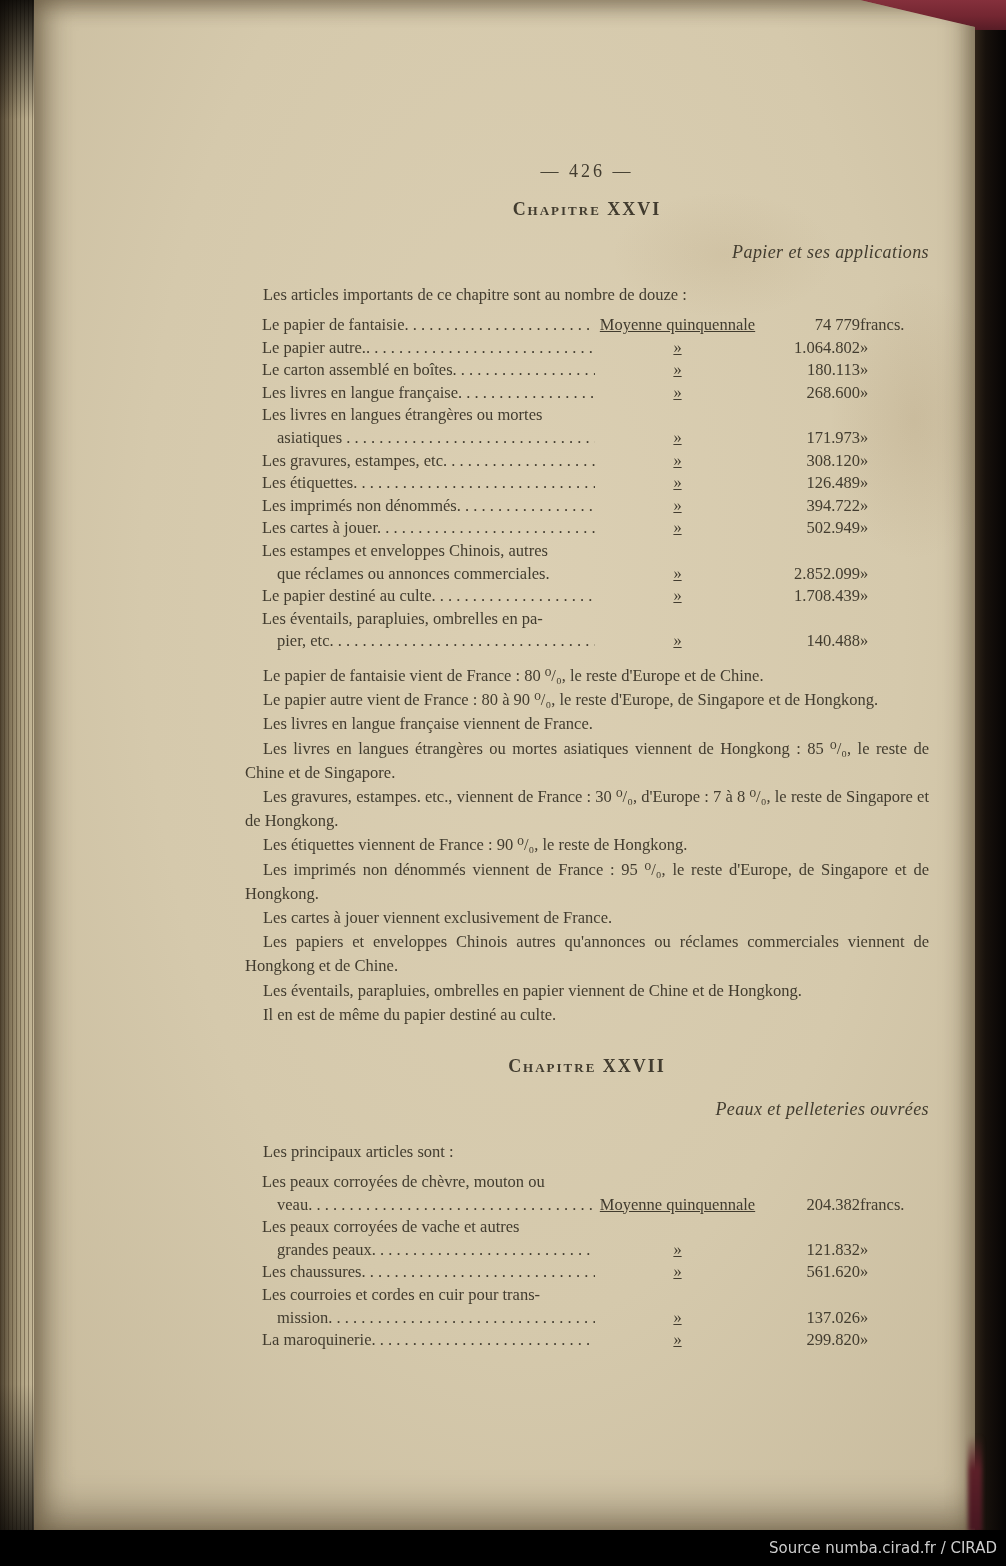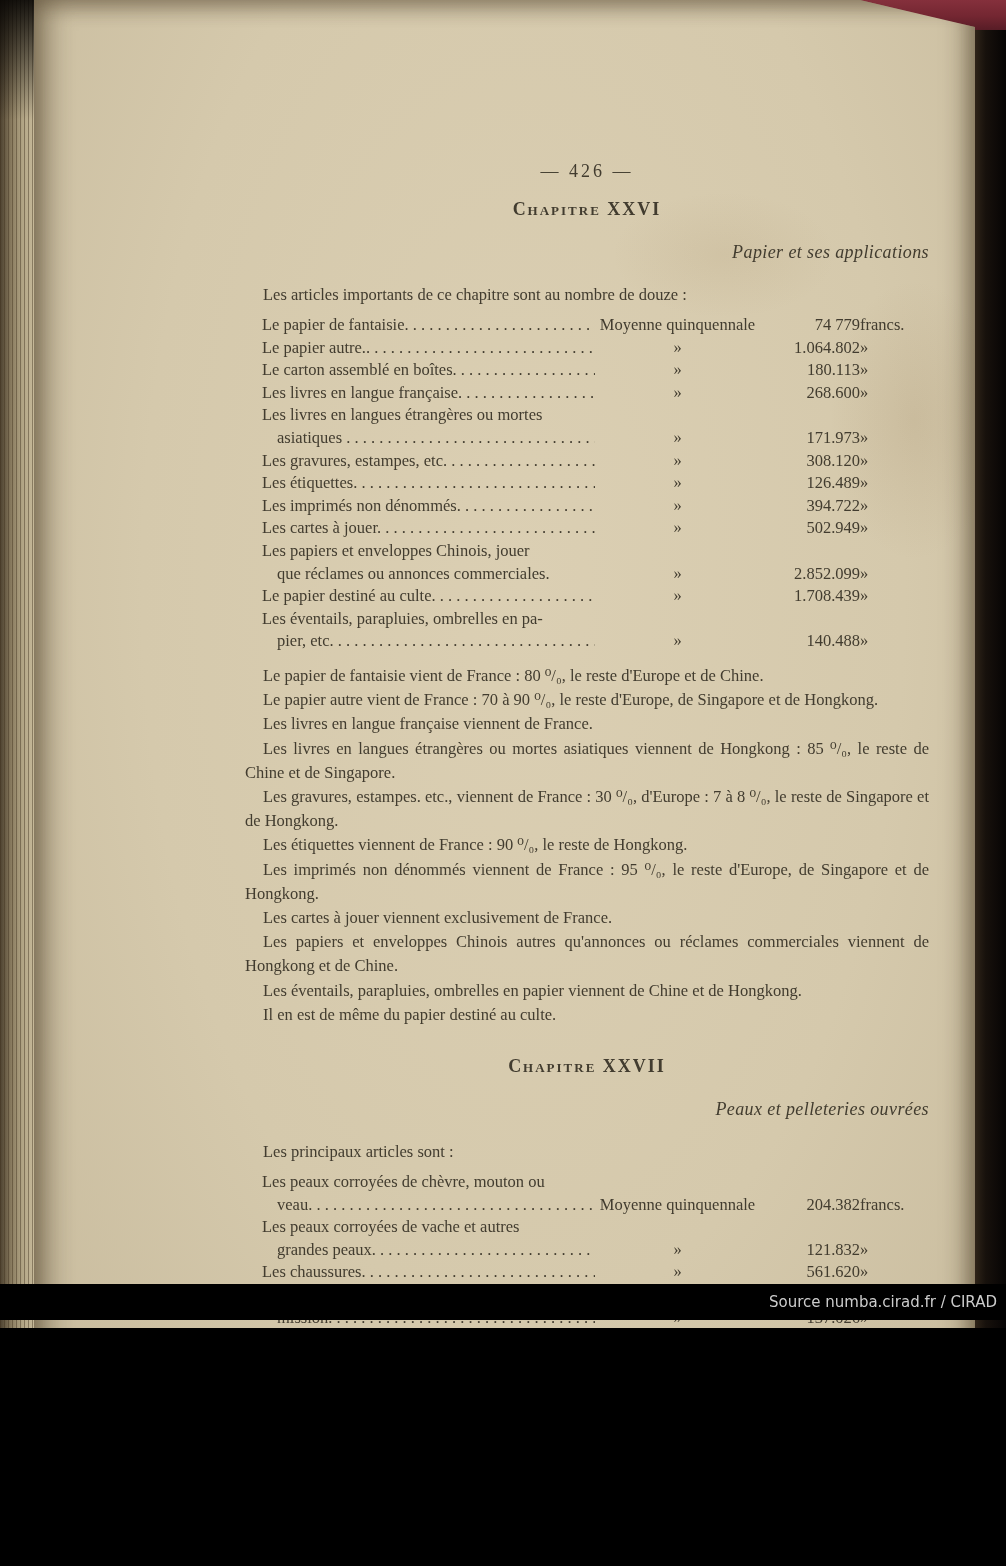--- a/index.html
+++ b/index.html
@@ -5,7 +5,7 @@
   *{box-sizing:border-box;}
   html,body{margin:0;padding:0;background:#000;}
   body{width:1006px;height:1566px;}
-  .scene{position:relative;width:1006px;height:1328px;overflow:hidden;background:#141006;
+  .scene{position:relative;width:1006px;height:1566px;overflow:hidden;background:#141006;
     font-family:"Liberation Serif","DejaVu Serif",serif;}
   .edge-right{position:absolute;right:0;top:0;width:34px;height:1566px;z-index:1;
     background:linear-gradient(90deg,#35291c 0,#17110c 40%,#060404 100%);}

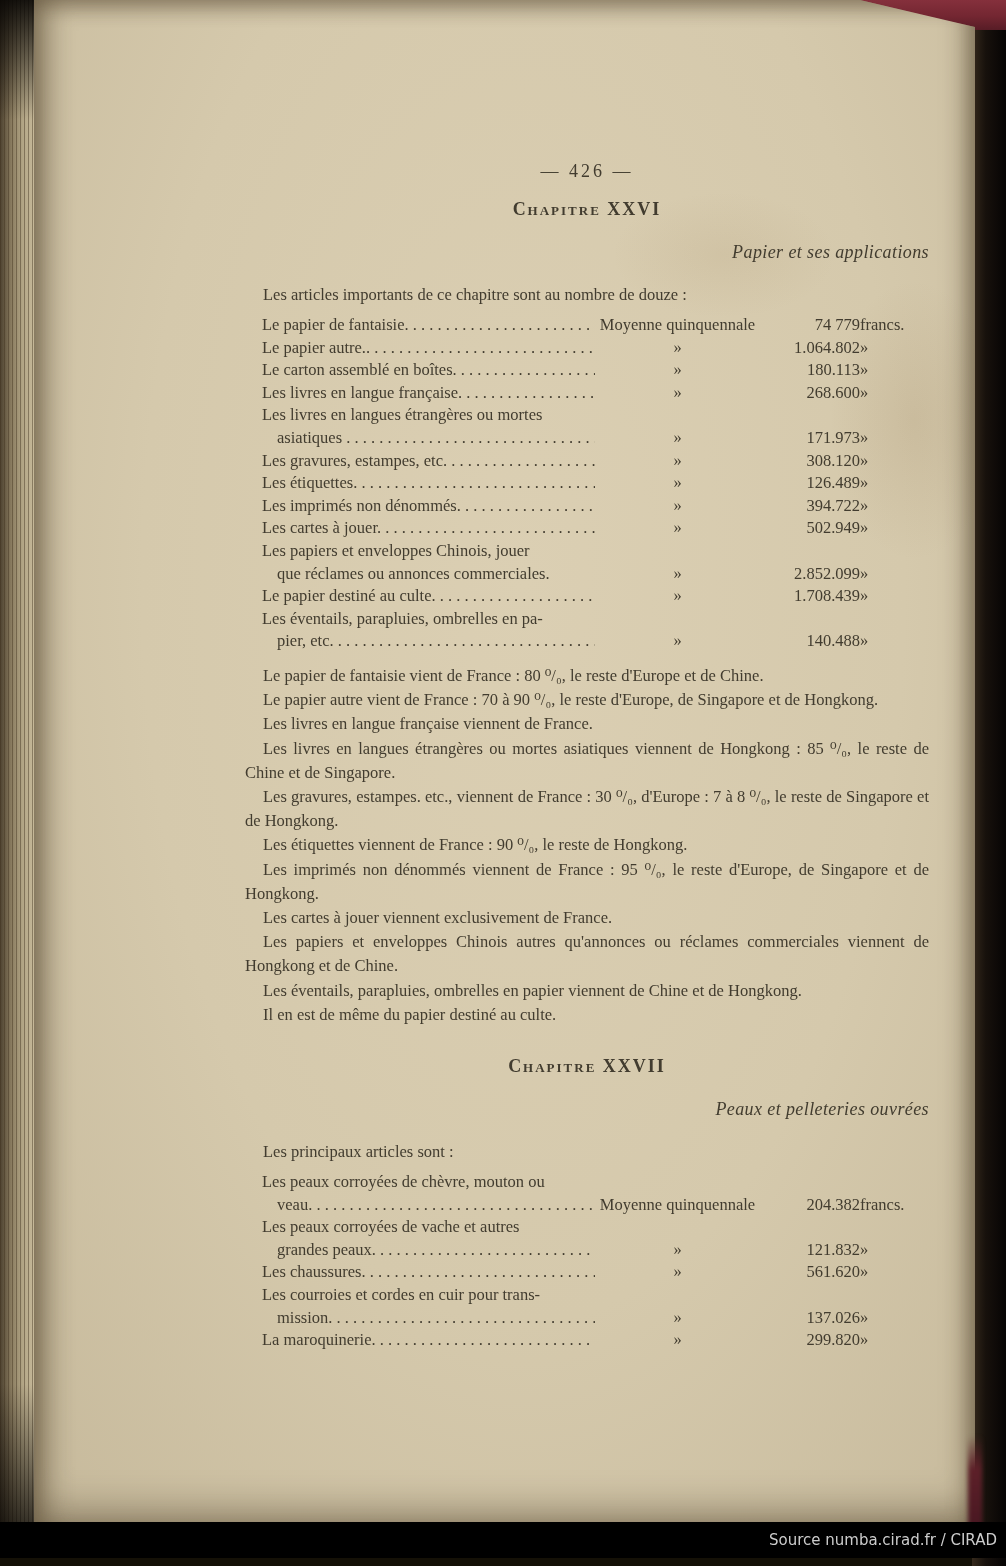--- a/index.html
+++ b/index.html
@@ -36,7 +36,7 @@
   .trow{display:flex;}
   .tlabel{flex:0 0 350px;white-space:nowrap;overflow:hidden;padding-left:17px;}
   .trow.indent .tlabel{padding-left:32px;}
-  .tcol{flex:0 0 165px;text-align:center;white-space:nowrap;}
+  .tcol{flex:0 0 165px;text-align:center;white-space:nowrap;text-decoration:underline;}
   .tval{flex:0 0 100px;text-align:right;white-space:nowrap;}
   .tunit{flex:0 0 56px;text-align:left;white-space:nowrap;}
   .paragraphs p{font-size:16.5px;line-height:24.2px;text-indent:18px;text-align:justify;margin:0;}

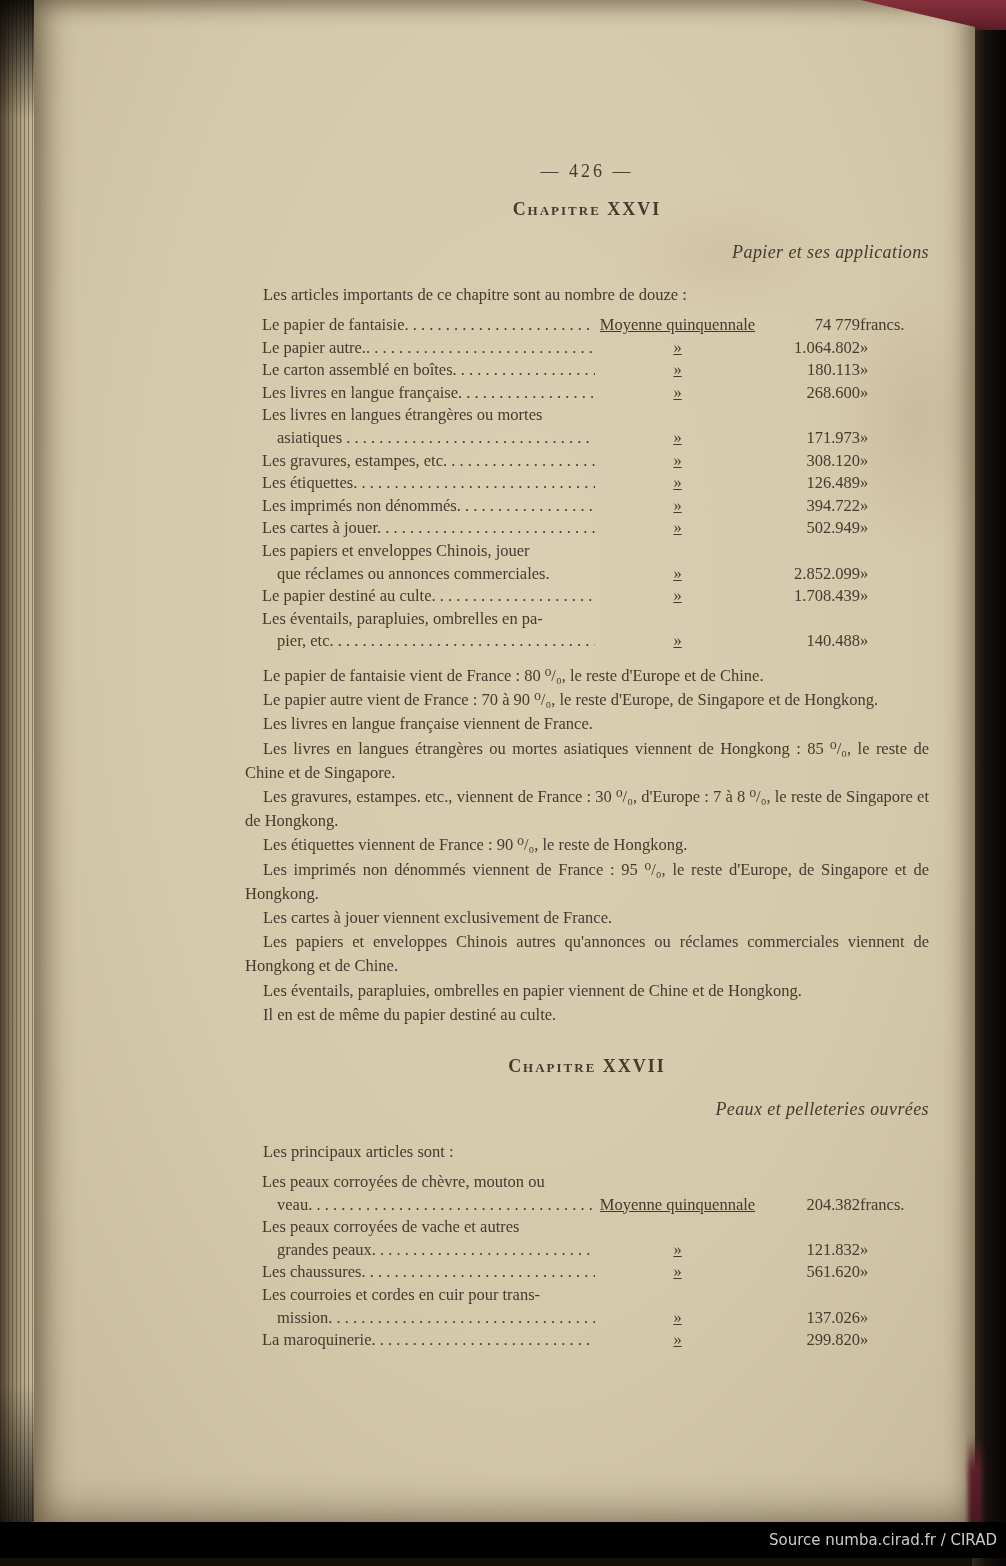--- a/index.html
+++ b/index.html
@@ -125,7 +125,7 @@
           <span class="tunit">»</span>
         </div>
         <div class="trow">
-          <span class="tlabel">Les papiers et enveloppes Chinois, jouer</span>
+          <span class="tlabel">Les estampes et enveloppes Chinois, autres</span>
           <span class="tcol"></span>
           <span class="tval"></span>
           <span class="tunit"></span>

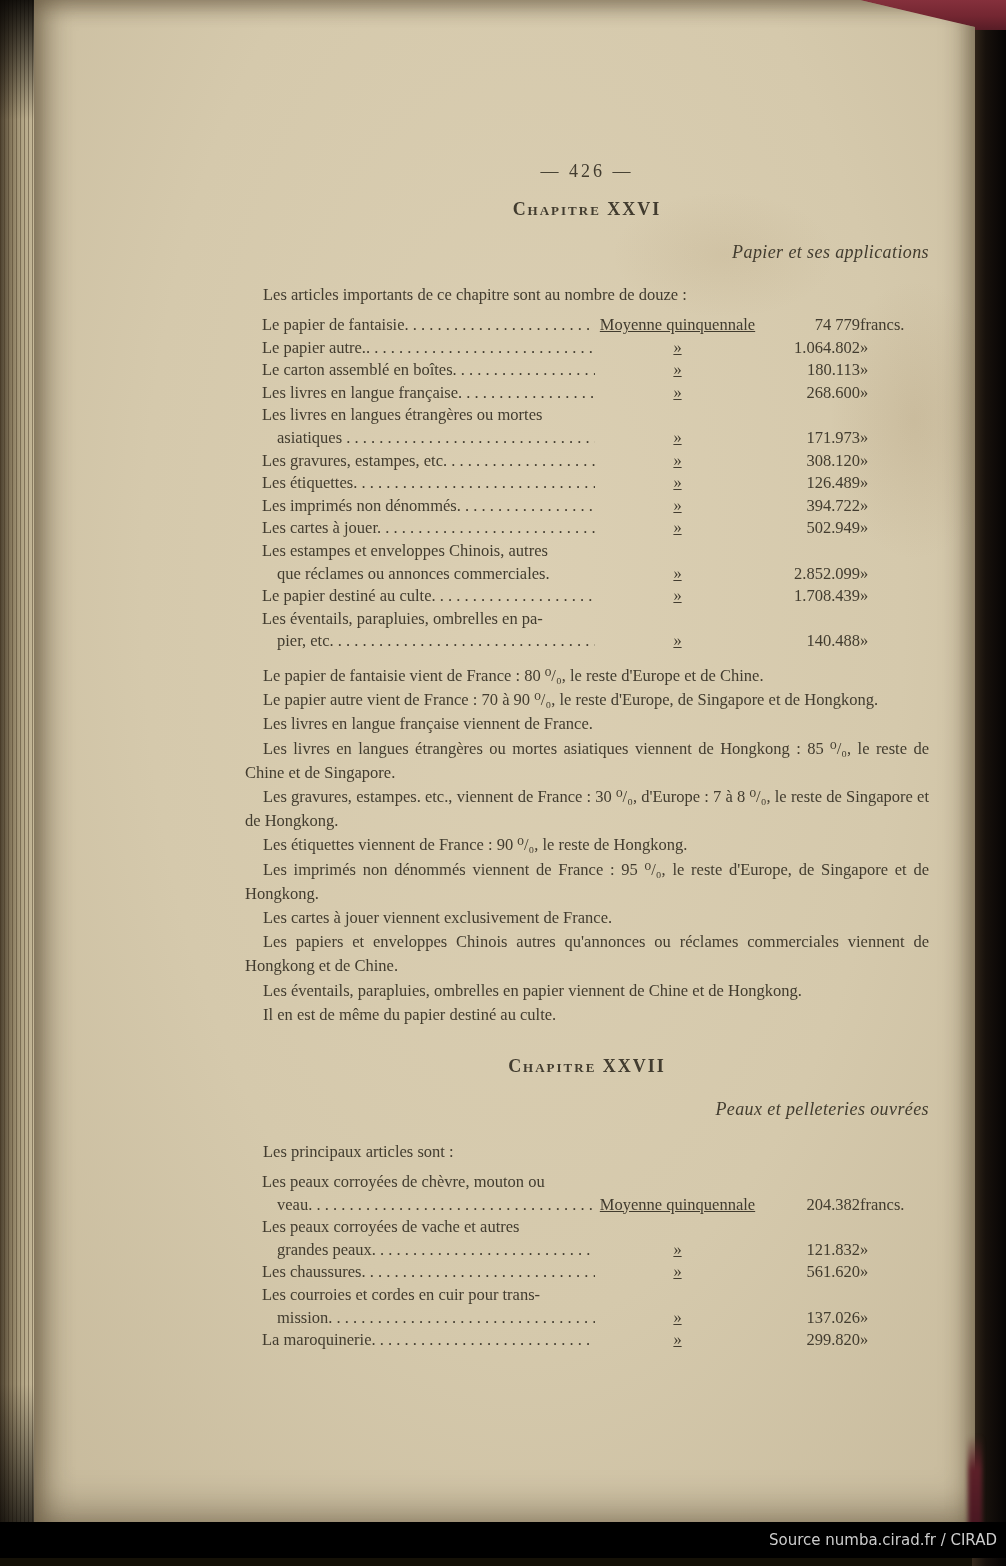--- a/index.html
+++ b/index.html
@@ -158,7 +158,7 @@
 
       <div class="paragraphs">
         <p>Le papier de fantaisie vient de France : 80 ⁰/₀, le reste d'Europe et de Chine.</p>
-        <p>Le papier autre vient de France : 70 à 90 ⁰/₀, le reste d'Europe, de Singapore et de Hongkong.</p>
+        <p>Le papier autre vient de France : 80 à 90 ⁰/₀, le reste d'Europe, de Singapore et de Hongkong.</p>
         <p>Les livres en langue française viennent de France.</p>
         <p>Les livres en langues étrangères ou mortes asiatiques viennent de Hongkong : 85 ⁰/₀, le reste de Chine et de Singapore.</p>
         <p>Les gravures, estampes. etc., viennent de France : 30 ⁰/₀, d'Europe : 7 à 8 ⁰/₀, le reste de Singapore et de Hongkong.</p>

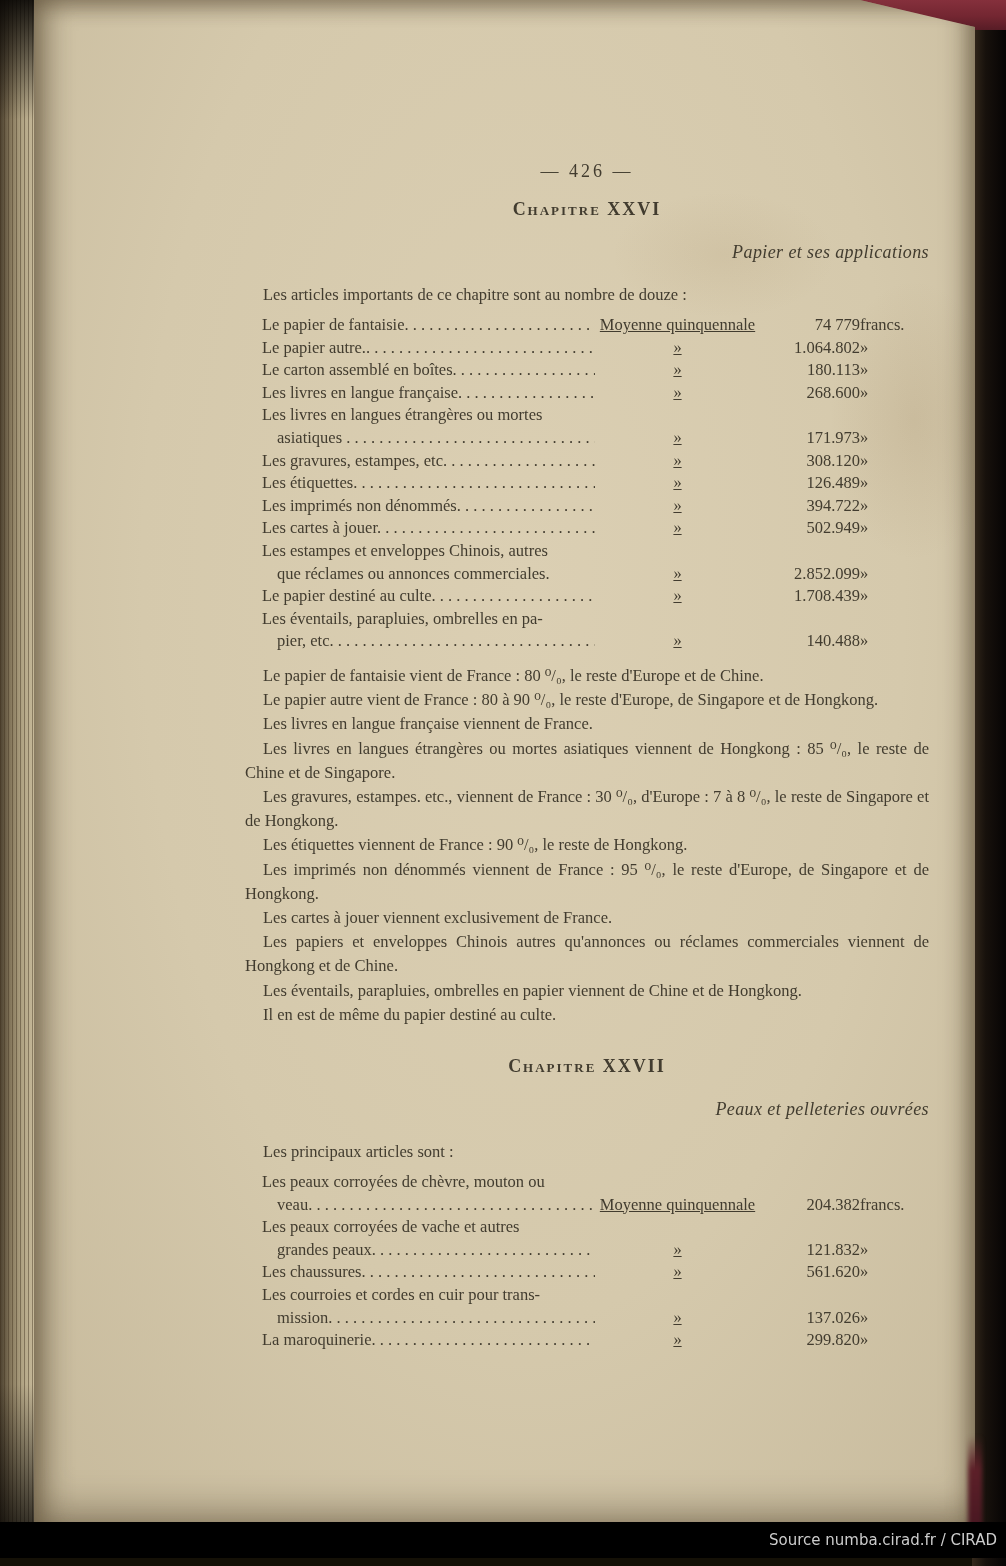--- a/index.html
+++ b/index.html
@@ -41,7 +41,7 @@
   .tunit{flex:0 0 56px;text-align:left;white-space:nowrap;}
   .paragraphs p{font-size:16.5px;line-height:24.2px;text-indent:18px;text-align:justify;margin:0;}
   .ch27{margin-top:28px;}
-  .source-bar{position:absolute;left:0;bottom:8px;width:1006px;height:36px;z-index:6;background:#000;
+  .source-bar{position:absolute;left:0;bottom:0;width:1006px;height:36px;z-index:6;background:#000;
     display:flex;align-items:center;justify-content:flex-end;padding-right:9px;
     color:#cccccc;font-family:"DejaVu Sans","Liberation Sans",sans-serif;font-size:15px;}
 </style>

